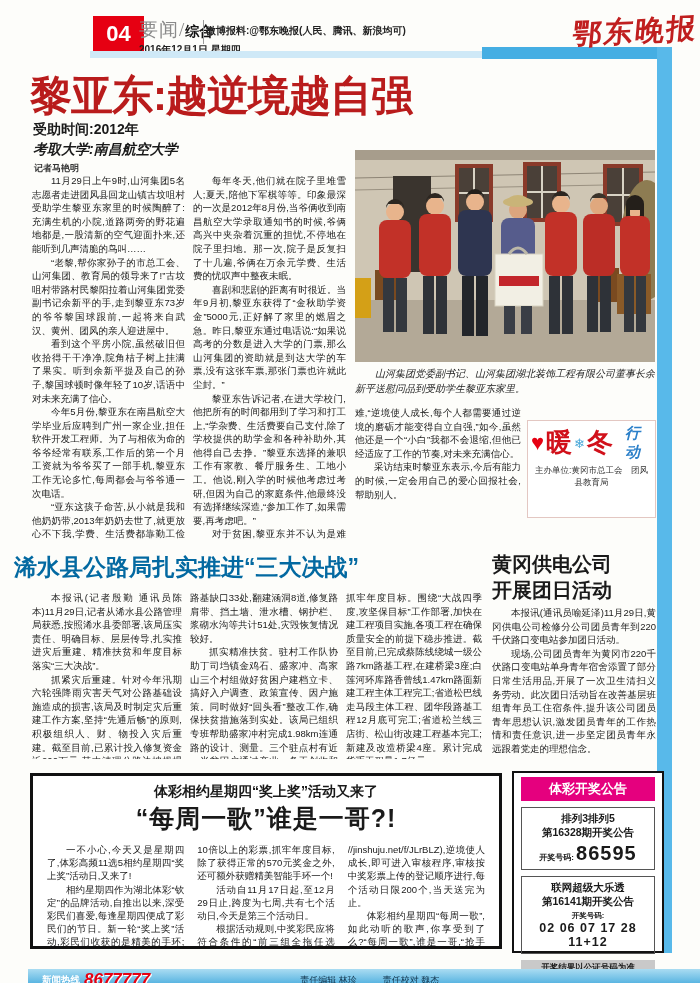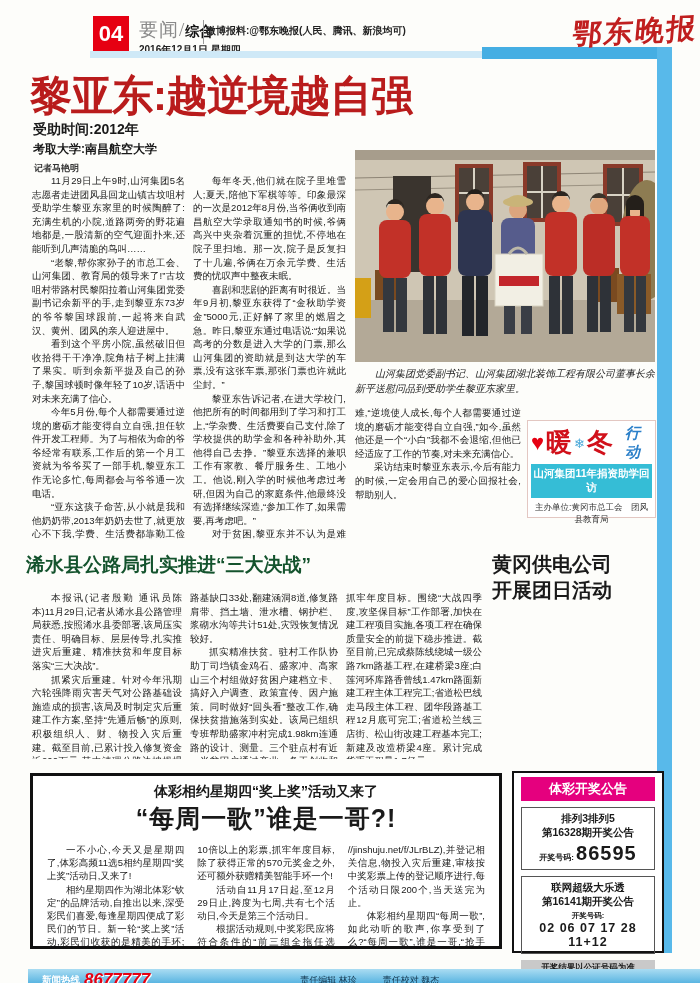--- a/index.html
+++ b/index.html
@@ -7,7 +7,7 @@
         font-family:"Liberation Sans",sans-serif;color:#1a1a1a;overflow:hidden;}
 
   
-  .pagenum{position:absolute;left:93px;top:16px;width:36px;height:36px;background:#e60012;
+  .pagenum{position:absolute;left:93px;top:16px;width:51px;height:36px;background:#e60012;
            color:#fff;font-size:22px;font-weight:bold;display:flex;align-items:center;justify-content:center;}
   .section{position:absolute;left:139px;top:17px;font-family:"Liberation Serif",serif;}
   .section .lt{font-size:19px;color:#8a8a8a;letter-spacing:1px;}

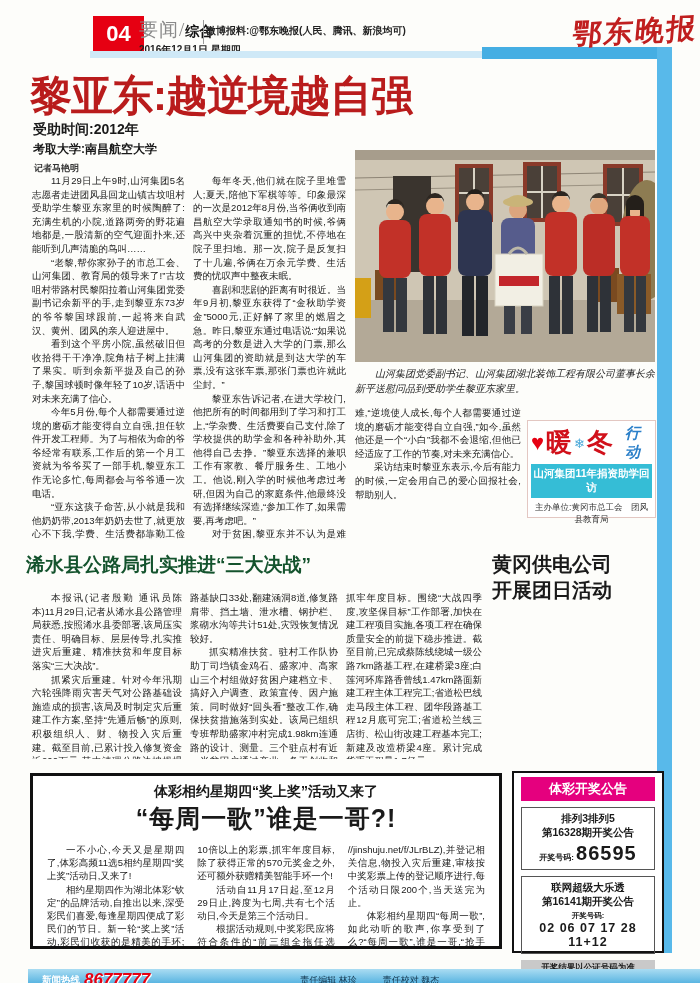--- a/index.html
+++ b/index.html
@@ -25,7 +25,7 @@
   .headline1{position:absolute;left:30px;top:68px;width:500px;font-size:42px;font-weight:900;
              color:#b91c1c;letter-spacing:-1px;font-family:"Liberation Sans",sans-serif;}
   .sub1{position:absolute;left:33px;top:121px;font-size:14px;font-weight:bold;}
-  .sub2{position:absolute;left:33px;top:141px;font-size:12px;font-weight:bold;}
+  .sub2{position:absolute;left:33px;top:141px;font-size:14px;font-weight:bold;font-style:italic;}
   .byline{position:absolute;left:34px;top:162px;font-size:9px;font-weight:bold;color:#333;}
 
   .col{position:absolute;text-align:justify;font-size:9.5px;line-height:13.6px;overflow:hidden;}

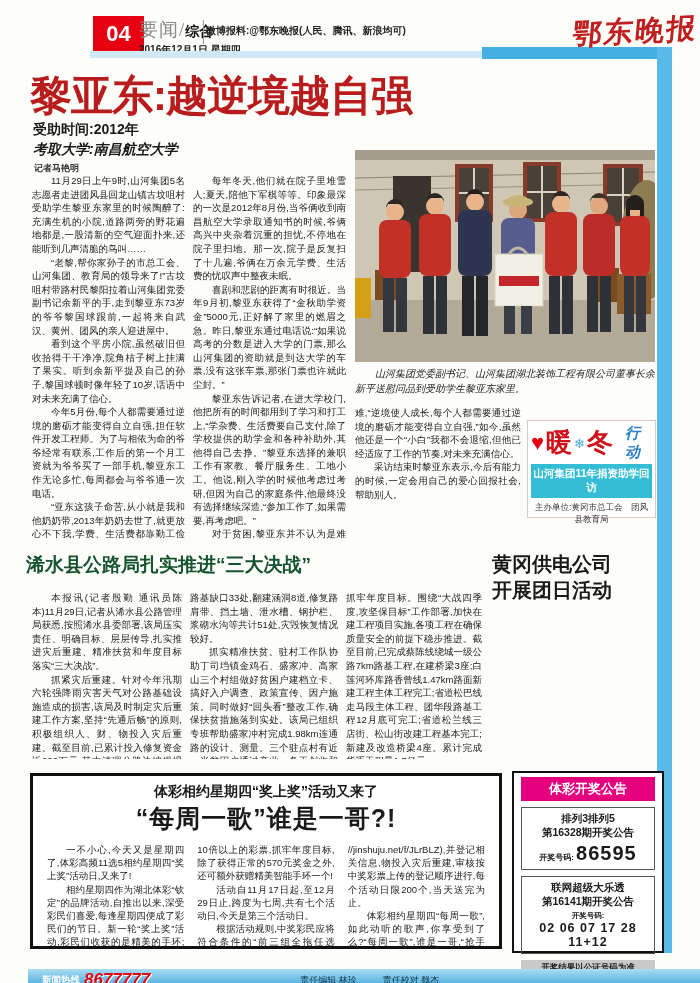--- a/index.html
+++ b/index.html
@@ -120,7 +120,7 @@
     <p>11月29日上午9时,山河集团5名志愿者走进团风县回龙山镇古坟咀村受助学生黎亚东家里的时候陶醉了:充满生机的小院,道路两旁的野花遍地都是,一股清新的空气迎面扑来,还能听到几声清脆的鸟叫……</p>
     <p>“老黎,帮你家孙子的市总工会、山河集团、教育局的领导来了!”古坟咀村带路村民黎阳拉着山河集团党委副书记余新平的手,走到黎亚东73岁的爷爷黎国球跟前,一起将来自武汉、黄州、团风的亲人迎进屋中。</p>
     <p>看到这个平房小院,虽然破旧但收拾得干干净净,院角桔子树上挂满了果实。听到余新平提及自己的孙子,黎国球顿时像年轻了10岁,话语中对未来充满了信心。</p>
-    <p>今年5月份,每个人都需要通过逆境的磨砺才能变得自立自强,担任软件开发工程师。为了与相依为命的爷爷经常有联系,工作后的第一个月工资就为爷爷买了一部手机,黎亚东工作无论多忙,每周都会与爷爷通一次电话。</p>
+    <p>今年5月份,黎亚东在南昌航空大学毕业后应聘到广州一家企业,担任软件开发工程师。为了与相依为命的爷爷经常有联系,工作后的第一个月工资就为爷爷买了一部手机,黎亚东工作无论多忙,每周都会与爷爷通一次电话。</p>
     <p>“亚东这孩子命苦,从小就是我和他奶奶带,2013年奶奶去世了,就更放心不下我,学费、生活费都靠勤工俭学来挣,还不顾我劝,不过这很大程度是大家的帮助让他学会感恩。”黎国球说,他每天都会把自家小院打扫三遍,因为这个小院有他们爷俩太多的记忆。如</p>
   </div>
   <div class="col c2">

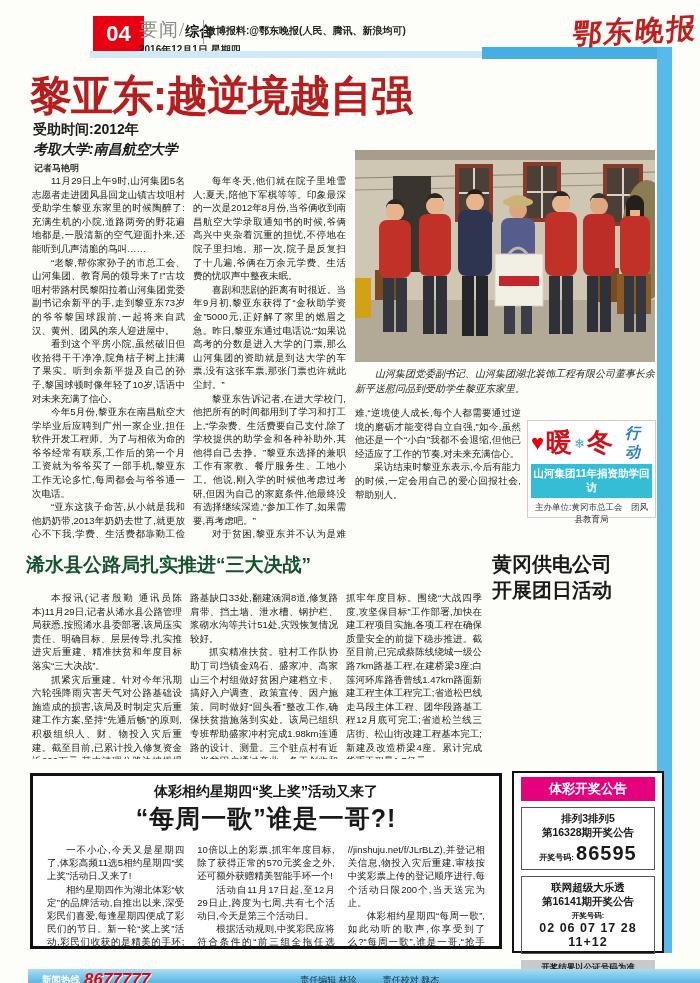--- a/index.html
+++ b/index.html
@@ -227,7 +227,6 @@
       <span class="big">冬</span>
       <span class="action">行 动</span>
     </div>
-    <div class="strip">山河集团11年捐资助学回访</div>
     <div class="sponsor">主办单位:黄冈市总工会　团风县教育局</div>
   </div>
 

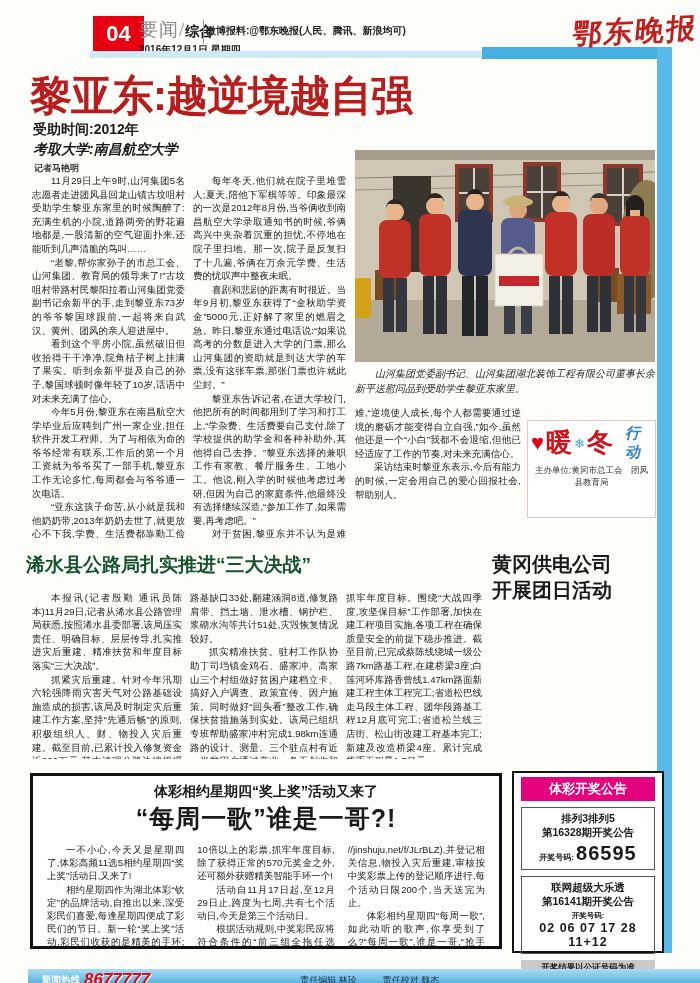--- a/index.html
+++ b/index.html
@@ -51,7 +51,7 @@
   .banner .sponsor{font-size:8.5px;color:#333;margin-top:4px;}
 
   
-  .headline2{position:absolute;left:26px;top:552px;width:470px;font-size:19px;font-weight:900;color:#14532d;}
+  .headline2{position:absolute;left:14px;top:552px;width:470px;font-size:23px;font-weight:900;color:#0369a1;}
   .a2c1{left:32px;top:591px;width:150px;height:168px;}
   .a2c2{left:190px;top:591px;width:148px;height:168px;}
   .a2c3{left:346px;top:591px;width:136px;height:168px;}

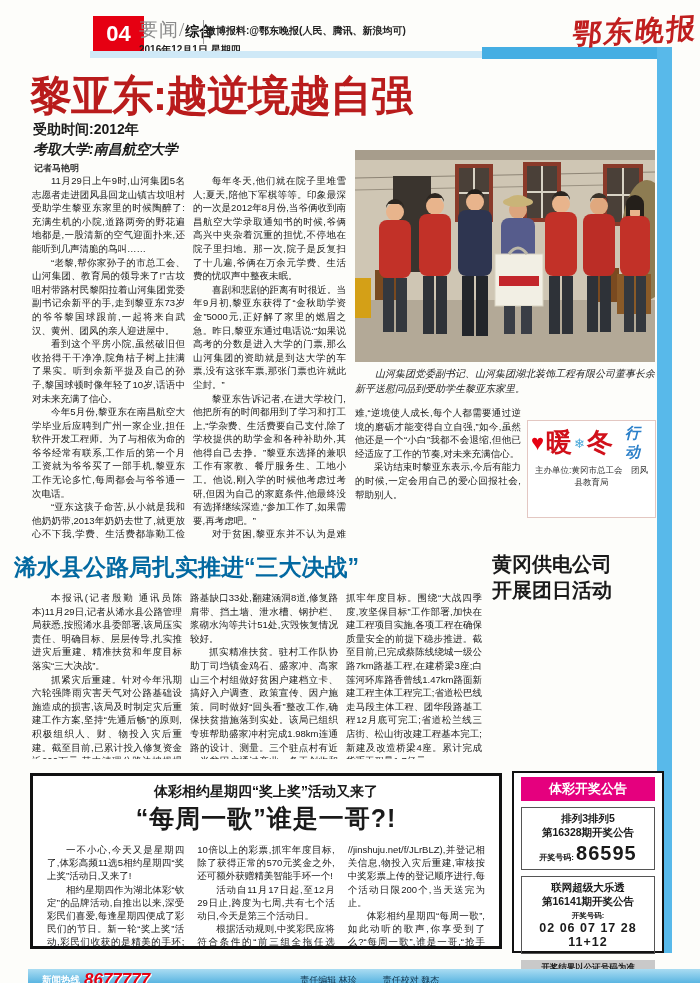--- a/index.html
+++ b/index.html
@@ -247,6 +247,10 @@
     <div>黄冈供电公司</div>
     <div>开展团日活动</div>
   </div>
+  <div class="col a3t">
+    <p>本报讯(通讯员喻延泽)11月29日,黄冈供电公司检修分公司团员青年到220千伏路口变电站参加团日活动。</p>
+    <p>现场,公司团员青年为黄冈市220千伏路口变电站单身青年宿舍添置了部分日常生活用品,开展了一次卫生清扫义务劳动。此次团日活动旨在改善基层班组青年员工住宿条件,提升该公司团员青年思想认识,激发团员青年的工作热情和责任意识,进一步坚定团员青年永远跟着党走的理想信念。</p>
+  </div>
 
   <div class="promo">
     <div class="t1">体彩相约星期四“奖上奖”活动又来了</div>

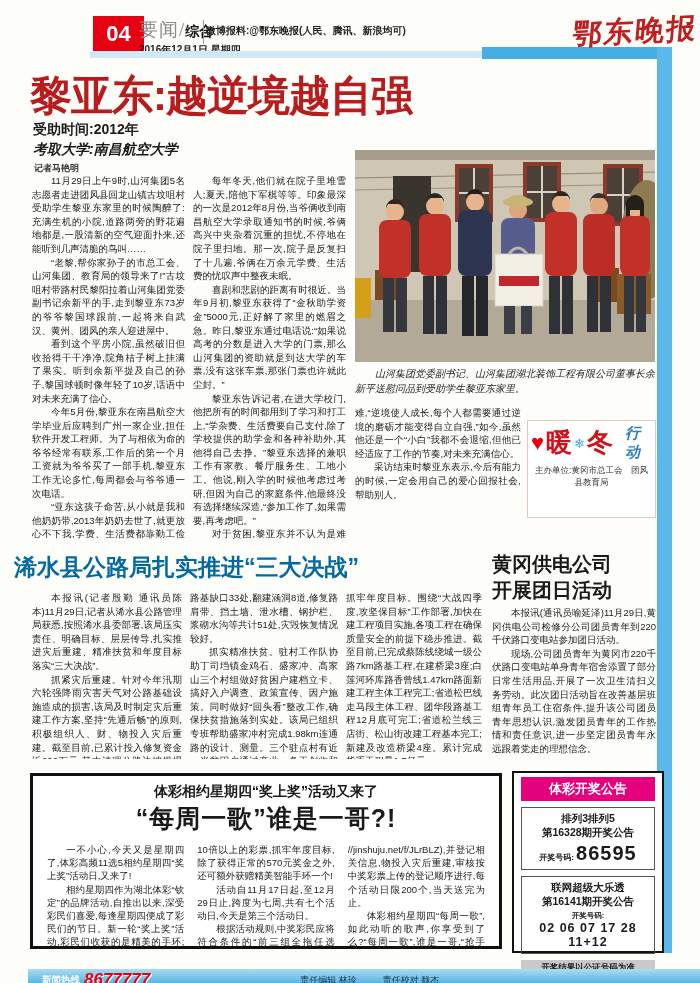--- a/index.html
+++ b/index.html
@@ -266,7 +266,7 @@
         <p>根据活动规则,中奖彩民应将符合条件的“前三组全拖任选三”兑过奖的彩票照片,上传到指定网页(https:</p>
       </div>
       <div class="pcol">
-        <p class="noind">//jinshuju.net/f/JLrBLZ),并登记相关信息,物投入灾后重建,审核按中奖彩票上传的登记顺序进行,每个活动日限200个,当天送完为止。</p>
+        <p class="noind">//jinshuju.net/f/JLrBLZ),逆境使人成长,即可进入审核程序,审核按中奖彩票上传的登记顺序进行,每个活动日限200个,当天送完为止。</p>
         <p><span>体彩相约星期四“每周一歌”,如此动听的歌声,你享受到了么?“每周一歌”,谁是一哥,“抢手环”运气哥是你么?快来试试手气!</span>
           </p>
       </div>

